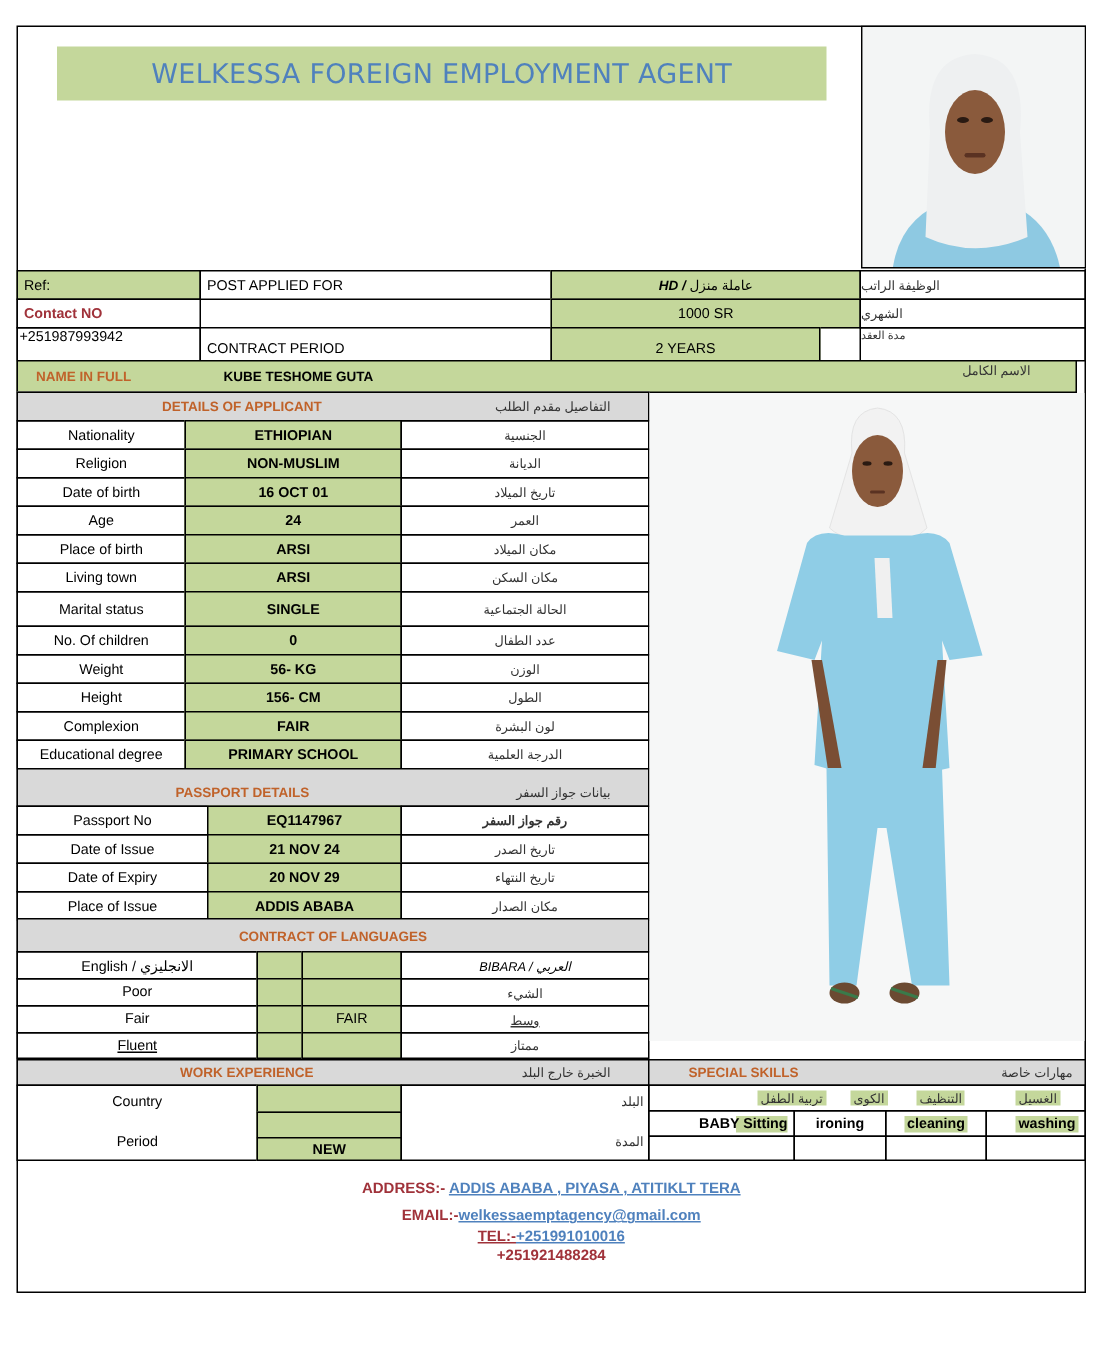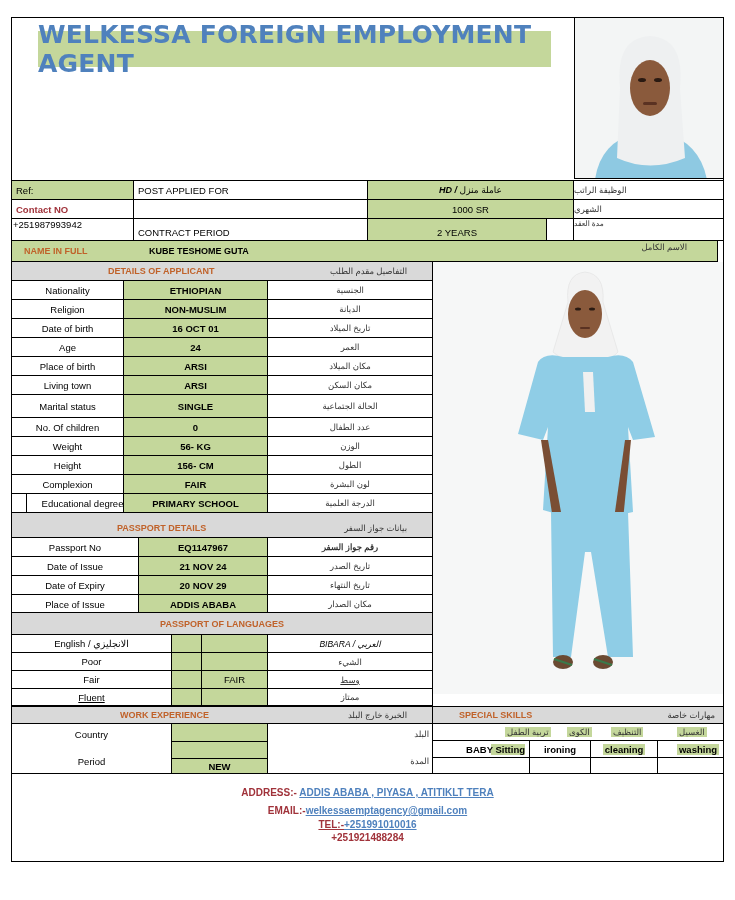--- a/index.html
+++ b/index.html
@@ -15,7 +15,7 @@
   .orange { color: #c0622a; font-weight: bold; }
   .maroon { color: #a0323a; }
   .rtl { direction: rtl; font-size: 8.5px; color: #333; }
-  .title { position: absolute; left: 38px; top: 31px; width: 513px; height: 36px; background: #c4d79b; color: #4f81bd; font-weight: bold; font-size: 25px; display: flex; align-items: center; justify-content: center; letter-spacing: 0.2px; font-family: "DejaVu Sans", sans-serif; }
+  .title { position: absolute; left: 38px; top: 31px; width: 513px; height: 36px; background: #c4d79b; color: #4f81bd; font-weight: normal; font-size: 18px; display: flex; align-items: center; justify-content: center; letter-spacing: 0.2px; font-family: "DejaVu Sans", sans-serif; }
   .photo-small { position: absolute; left: 574px; top: 17px; width: 150px; height: 162px; border: 1px solid #000; background: #f4f6f6; overflow: hidden; }
   .photo-large { position: absolute; left: 433px; top: 262px; width: 291px; height: 432px; background: #f7f8f8; overflow: hidden; border-right: 1px solid #000; }
   .footer-line { position: absolute; left: 0; width: 735px; text-align: center; font-size: 10px; font-weight: bold; }

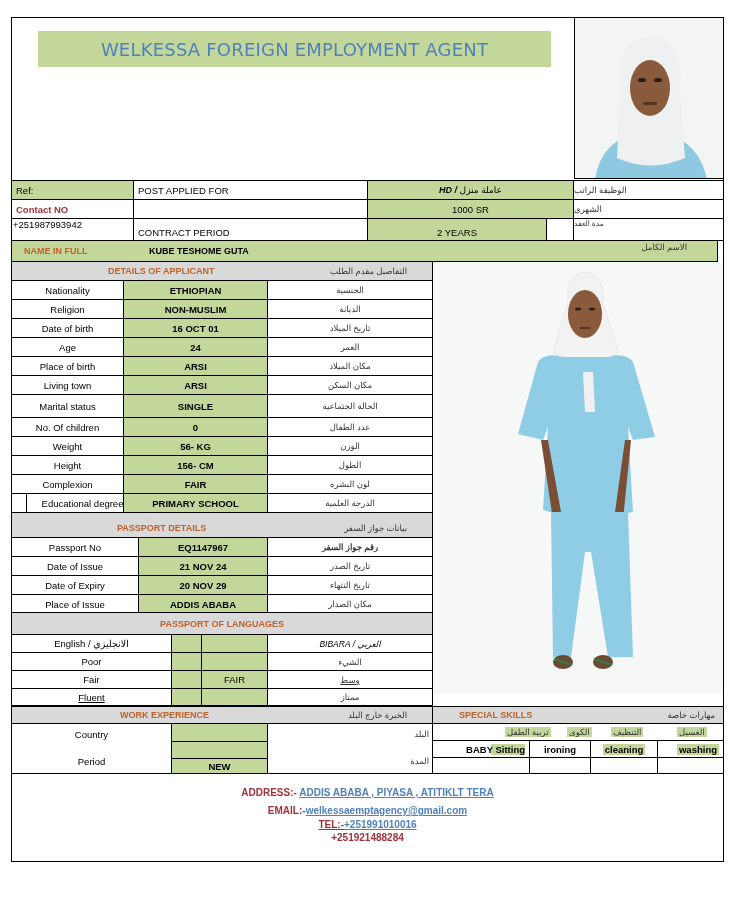--- a/index.html
+++ b/index.html
@@ -104,7 +104,7 @@
     <div class="cell center" style="left:11px;top:474px;width:113px;height:20px;">Complexion</div>
     <div class="cell green center bold" style="left:123px;top:474px;width:145px;height:20px;">FAIR</div>
     <div class="cell center rtl" style="left:267px;top:474px;width:166px;height:20px;">لون البشرة</div>
-    <div class="cell center" style="left:11px;top:493px;width:113px;height:20px;margin-left:15px;">Educational degree</div>
+    <div class="cell center" style="left:11px;top:493px;width:113px;height:20px;">Educational degree</div>
     <div class="cell green center bold" style="left:123px;top:493px;width:145px;height:20px;">PRIMARY SCHOOL</div>
     <div class="cell center rtl" style="left:267px;top:493px;width:166px;height:20px;">الدرجة العلمية</div>
   </div>

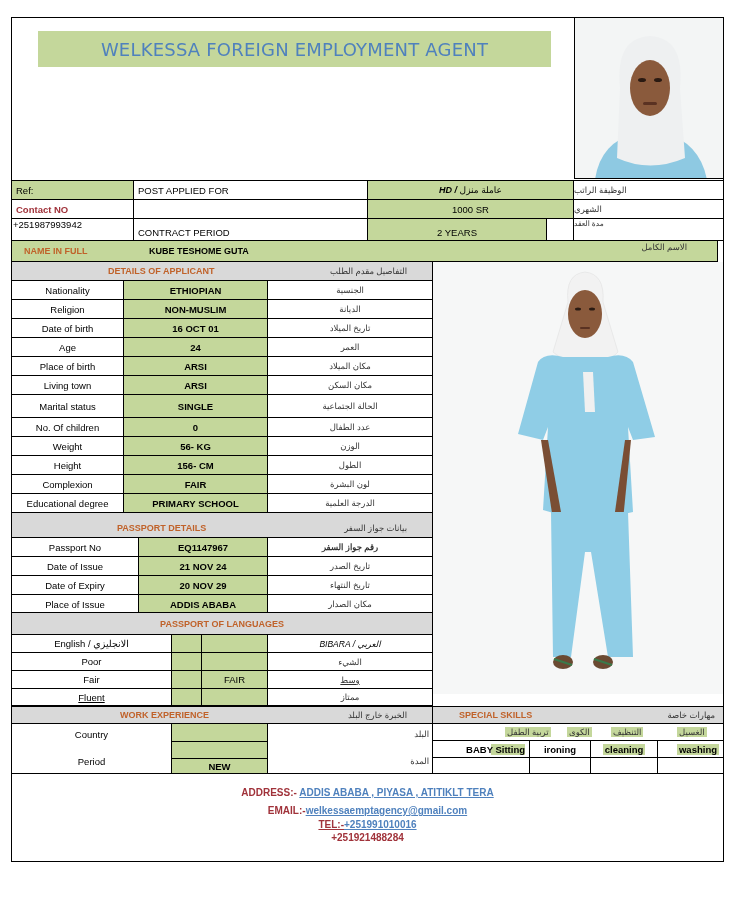--- a/index.html
+++ b/index.html
@@ -129,7 +129,7 @@
   </div>
 
 <div class="cell gray center" style="left:11px;top:612px;width:422px;height:23px;">
-  <span class="orange" style="font-size:9px;">PASSPORT OF LANGUAGES</span>
+  <span class="orange" style="font-size:9px;">CONTRACT OF LANGUAGES</span>
 </div>
 
 <div class="cell center" style="left:11px;top:634px;width:161px;height:19px;">English / الانجليزي</div>

